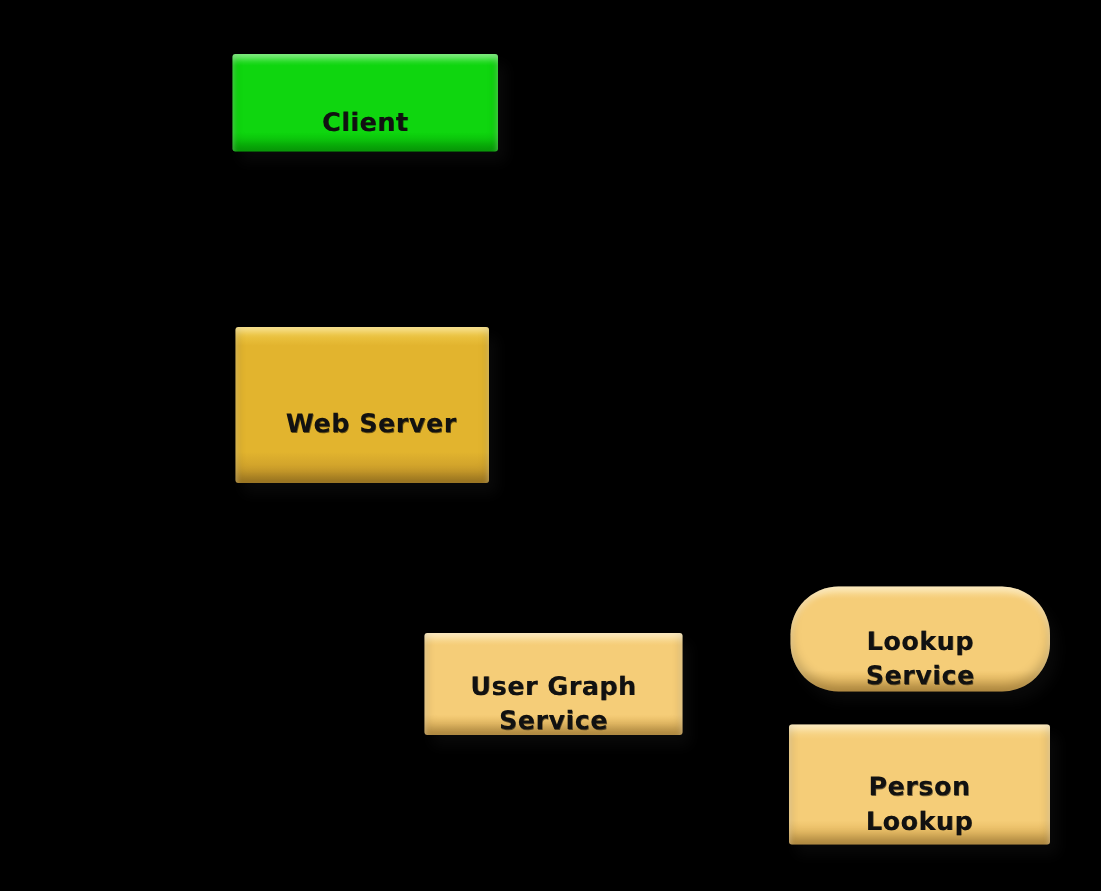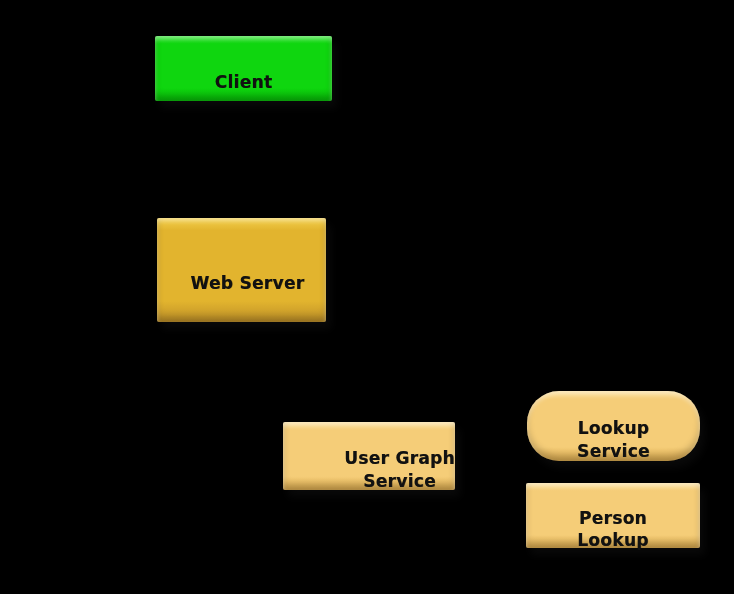--- a/index.html
+++ b/index.html
@@ -54,7 +54,7 @@
         <div>Web Server</div>
       </div>
   </div>
-    <div class="node" style="left: 283px; top: 422px; width: 172px; height: 68px; background: linear-gradient(rgb(251, 223, 155) 0%, rgb(245, 205, 120) 12%, rgb(245, 205, 120) 80%, rgb(217, 169, 78) 100%); justify-content: flex-end;">
+    <div class="node" style="left: 283px; top: 422px; width: 172px; height: 68px; background: linear-gradient(rgb(251, 223, 155) 0%, rgb(245, 205, 120) 12%, rgb(245, 205, 120) 80%, rgb(217, 169, 78) 100%);">
     <div class="node-label" style="color: rgb(17, 17, 17);">
         <div>User Graph</div>
         <div>Service</div>

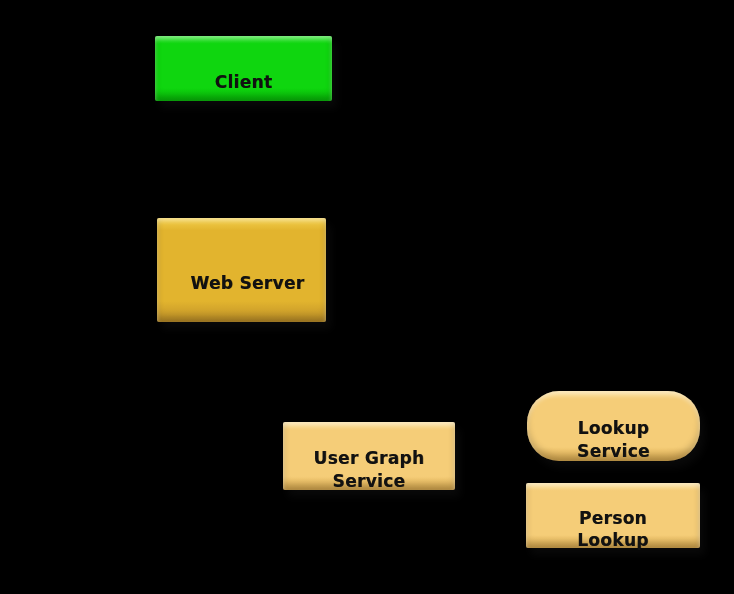--- a/index.html
+++ b/index.html
@@ -66,7 +66,7 @@
         <div>Service</div>
       </div>
   </div>
-    <div class="node" style="left: 526px; top: 483px; width: 174px; height: 65px; background: linear-gradient(rgb(251, 223, 155) 0%, rgb(245, 205, 120) 12%, rgb(245, 205, 120) 80%, rgb(217, 169, 78) 100%);">
+    <div class="node" style="left: 526px; top: 483px; width: 174px; height: 80px; background: linear-gradient(rgb(251, 223, 155) 0%, rgb(245, 205, 120) 12%, rgb(245, 205, 120) 80%, rgb(217, 169, 78) 100%);">
     <div class="node-label" style="color: rgb(17, 17, 17);">
         <div>Person</div>
         <div>Lookup</div>

